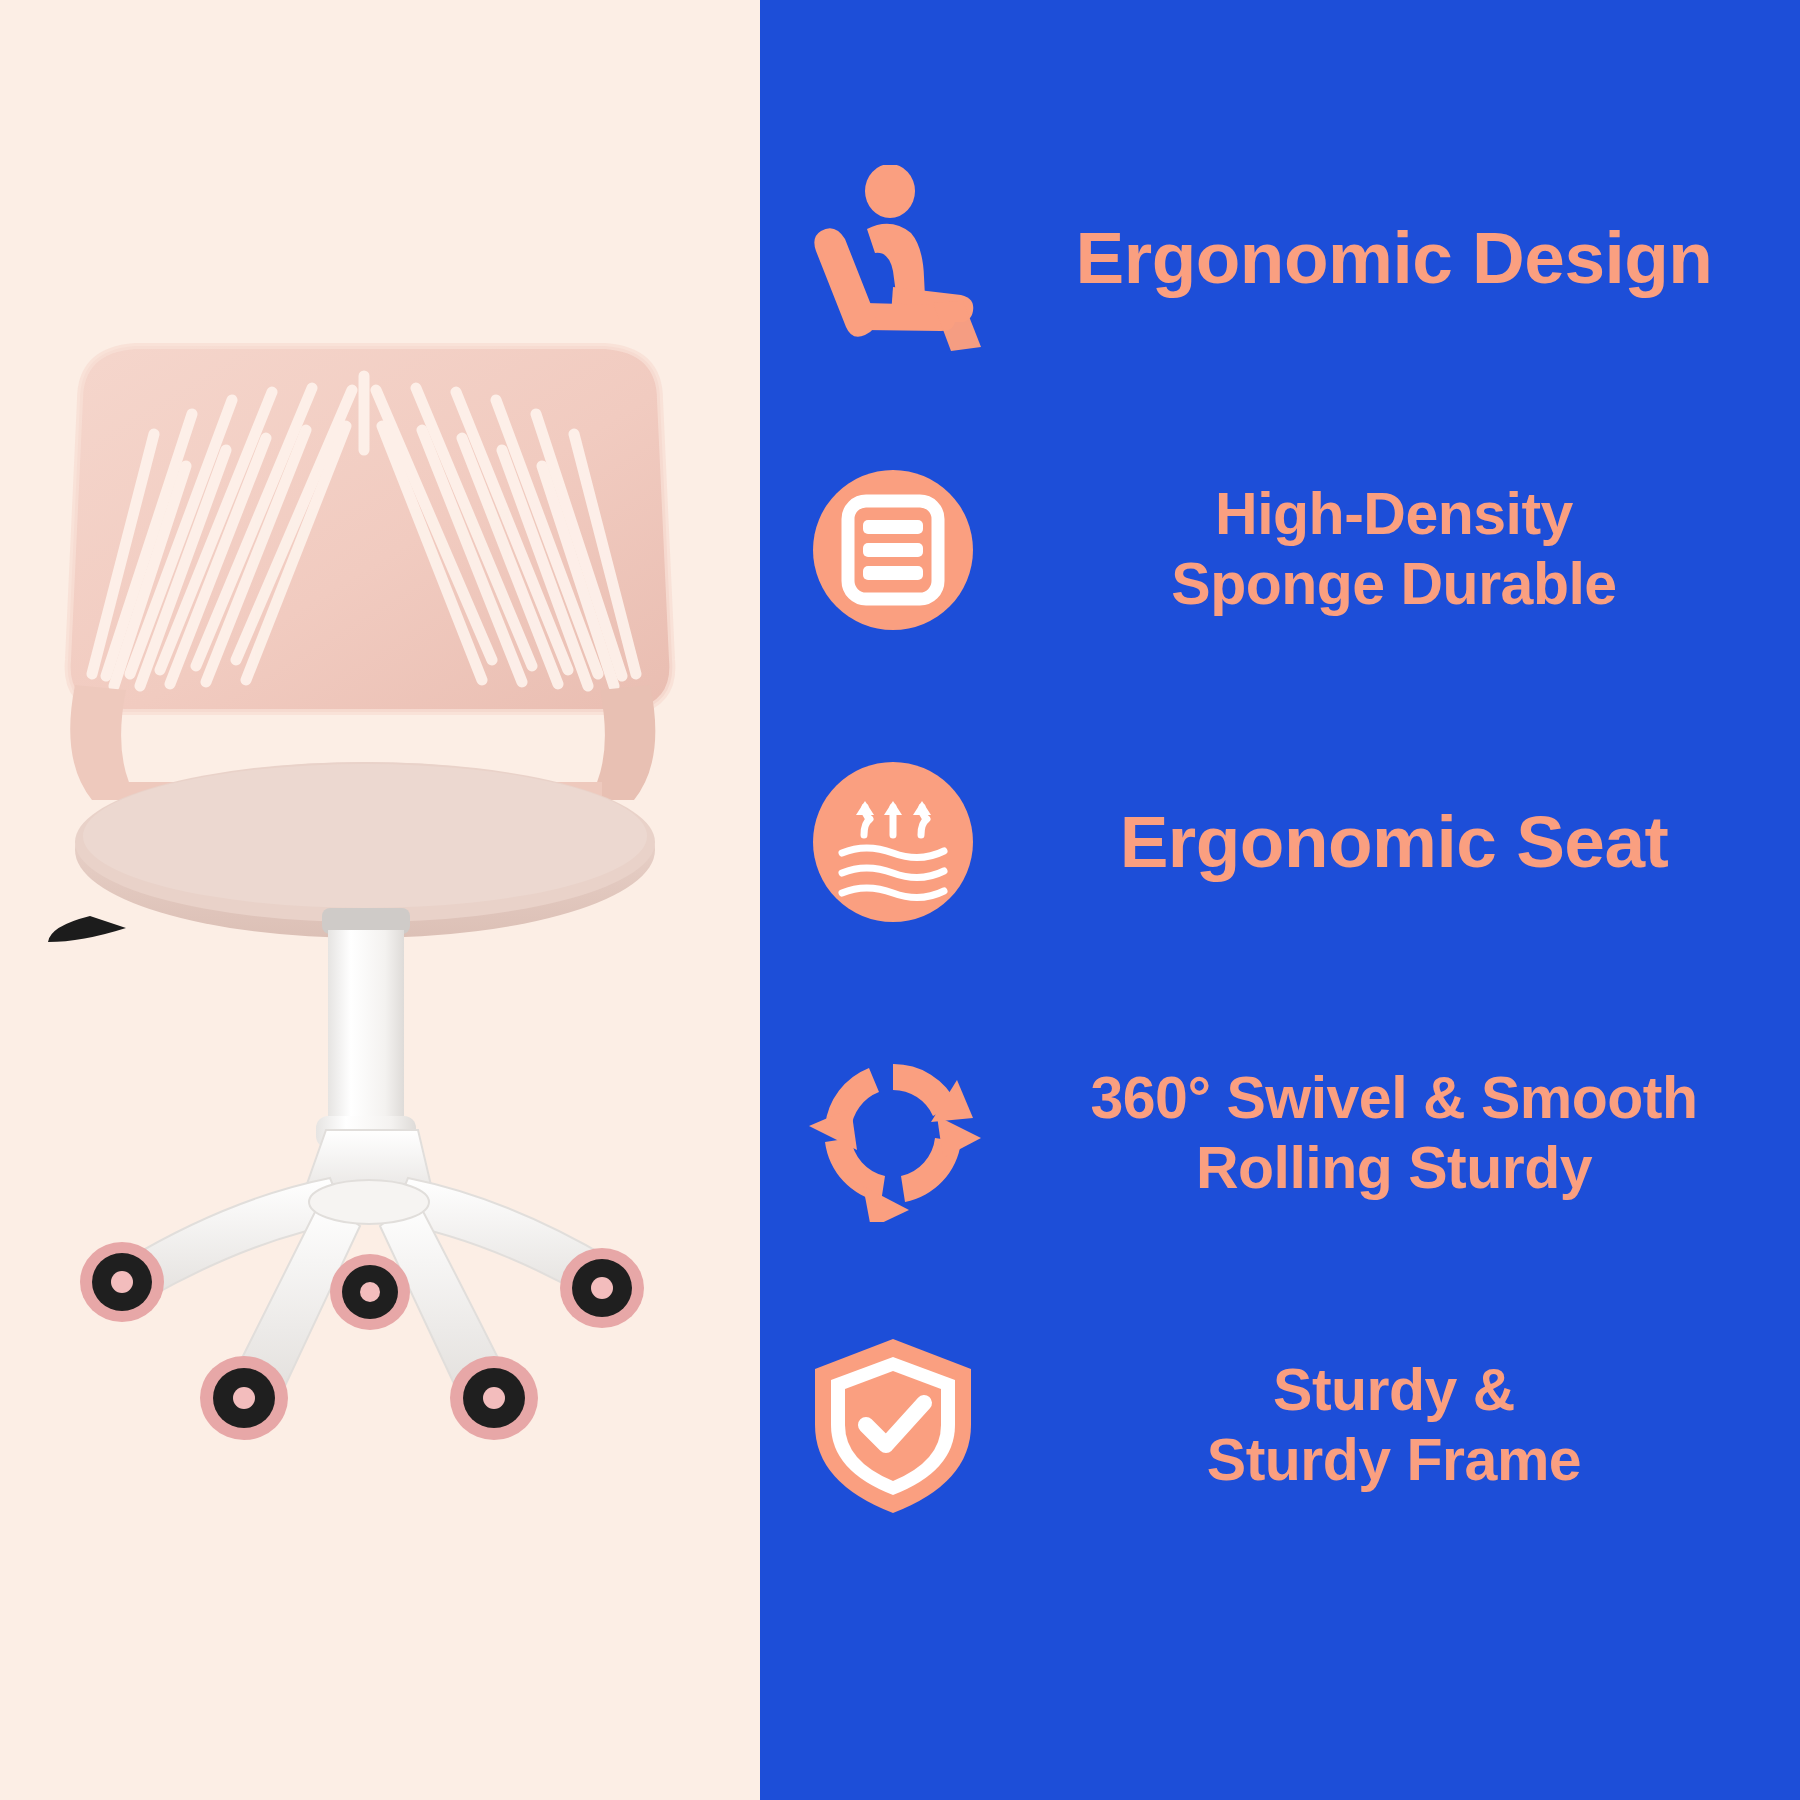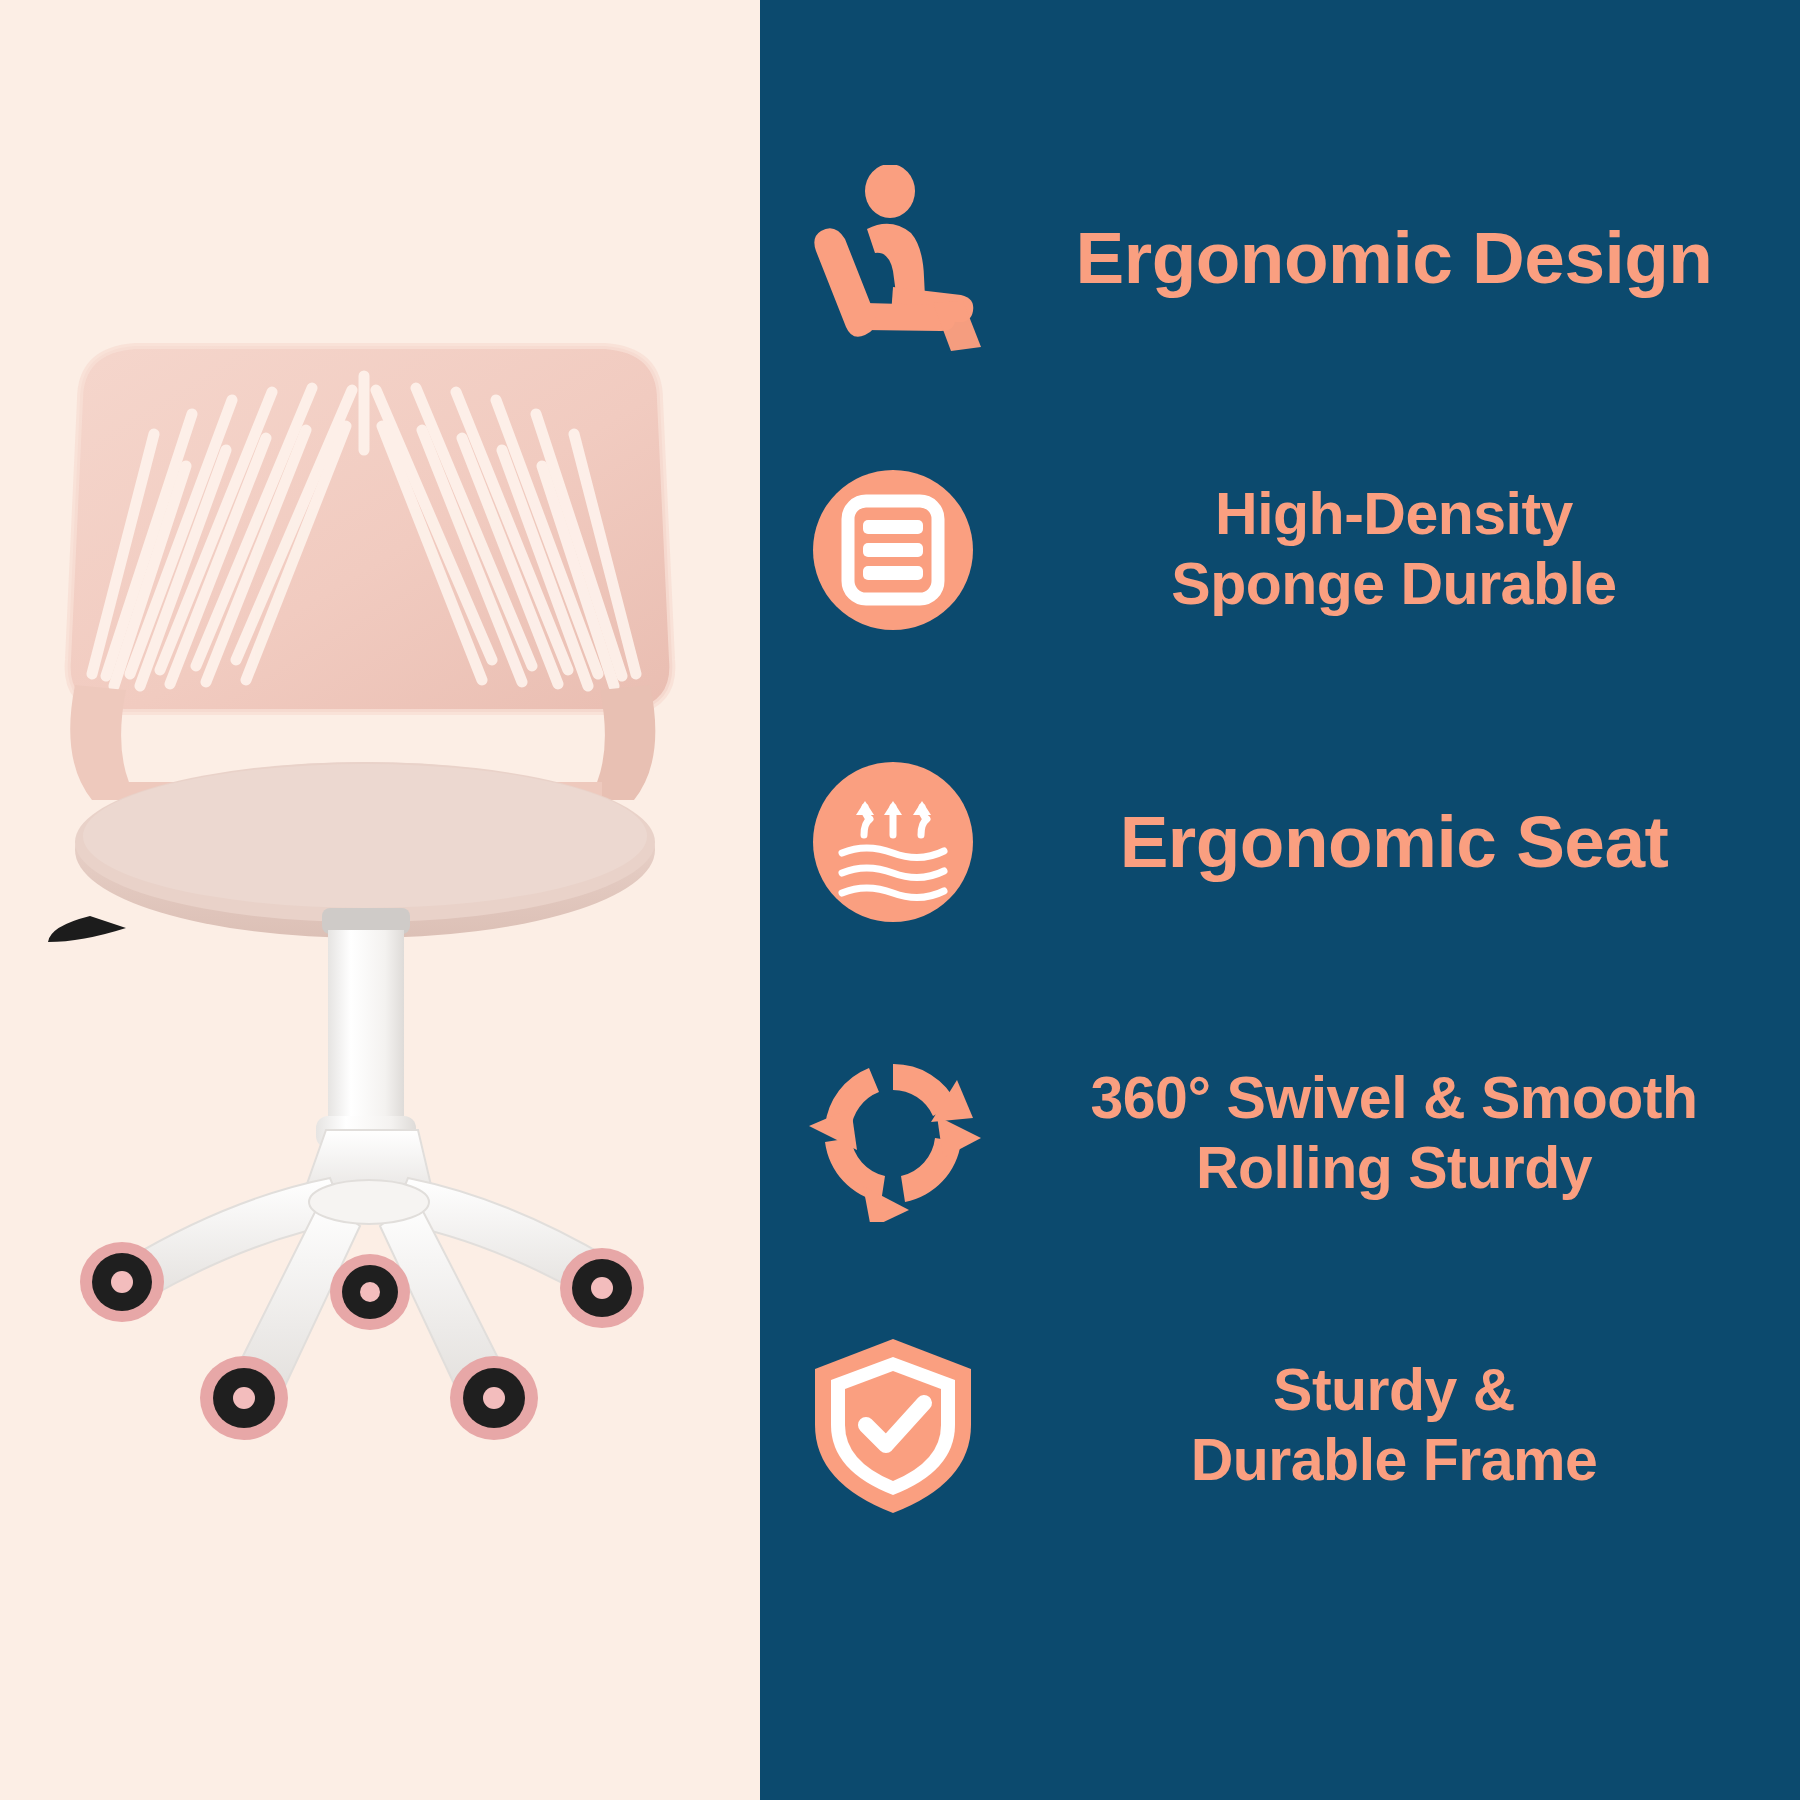--- a/index.html
+++ b/index.html
@@ -50,7 +50,7 @@
     position: relative;
     width: 1040px;
     height: 1800px;
-    background: #0c4a6e;
+    background: #1d4ed8;
     flex: 0 0 1040px;
     display: flex;
     flex-direction: column;

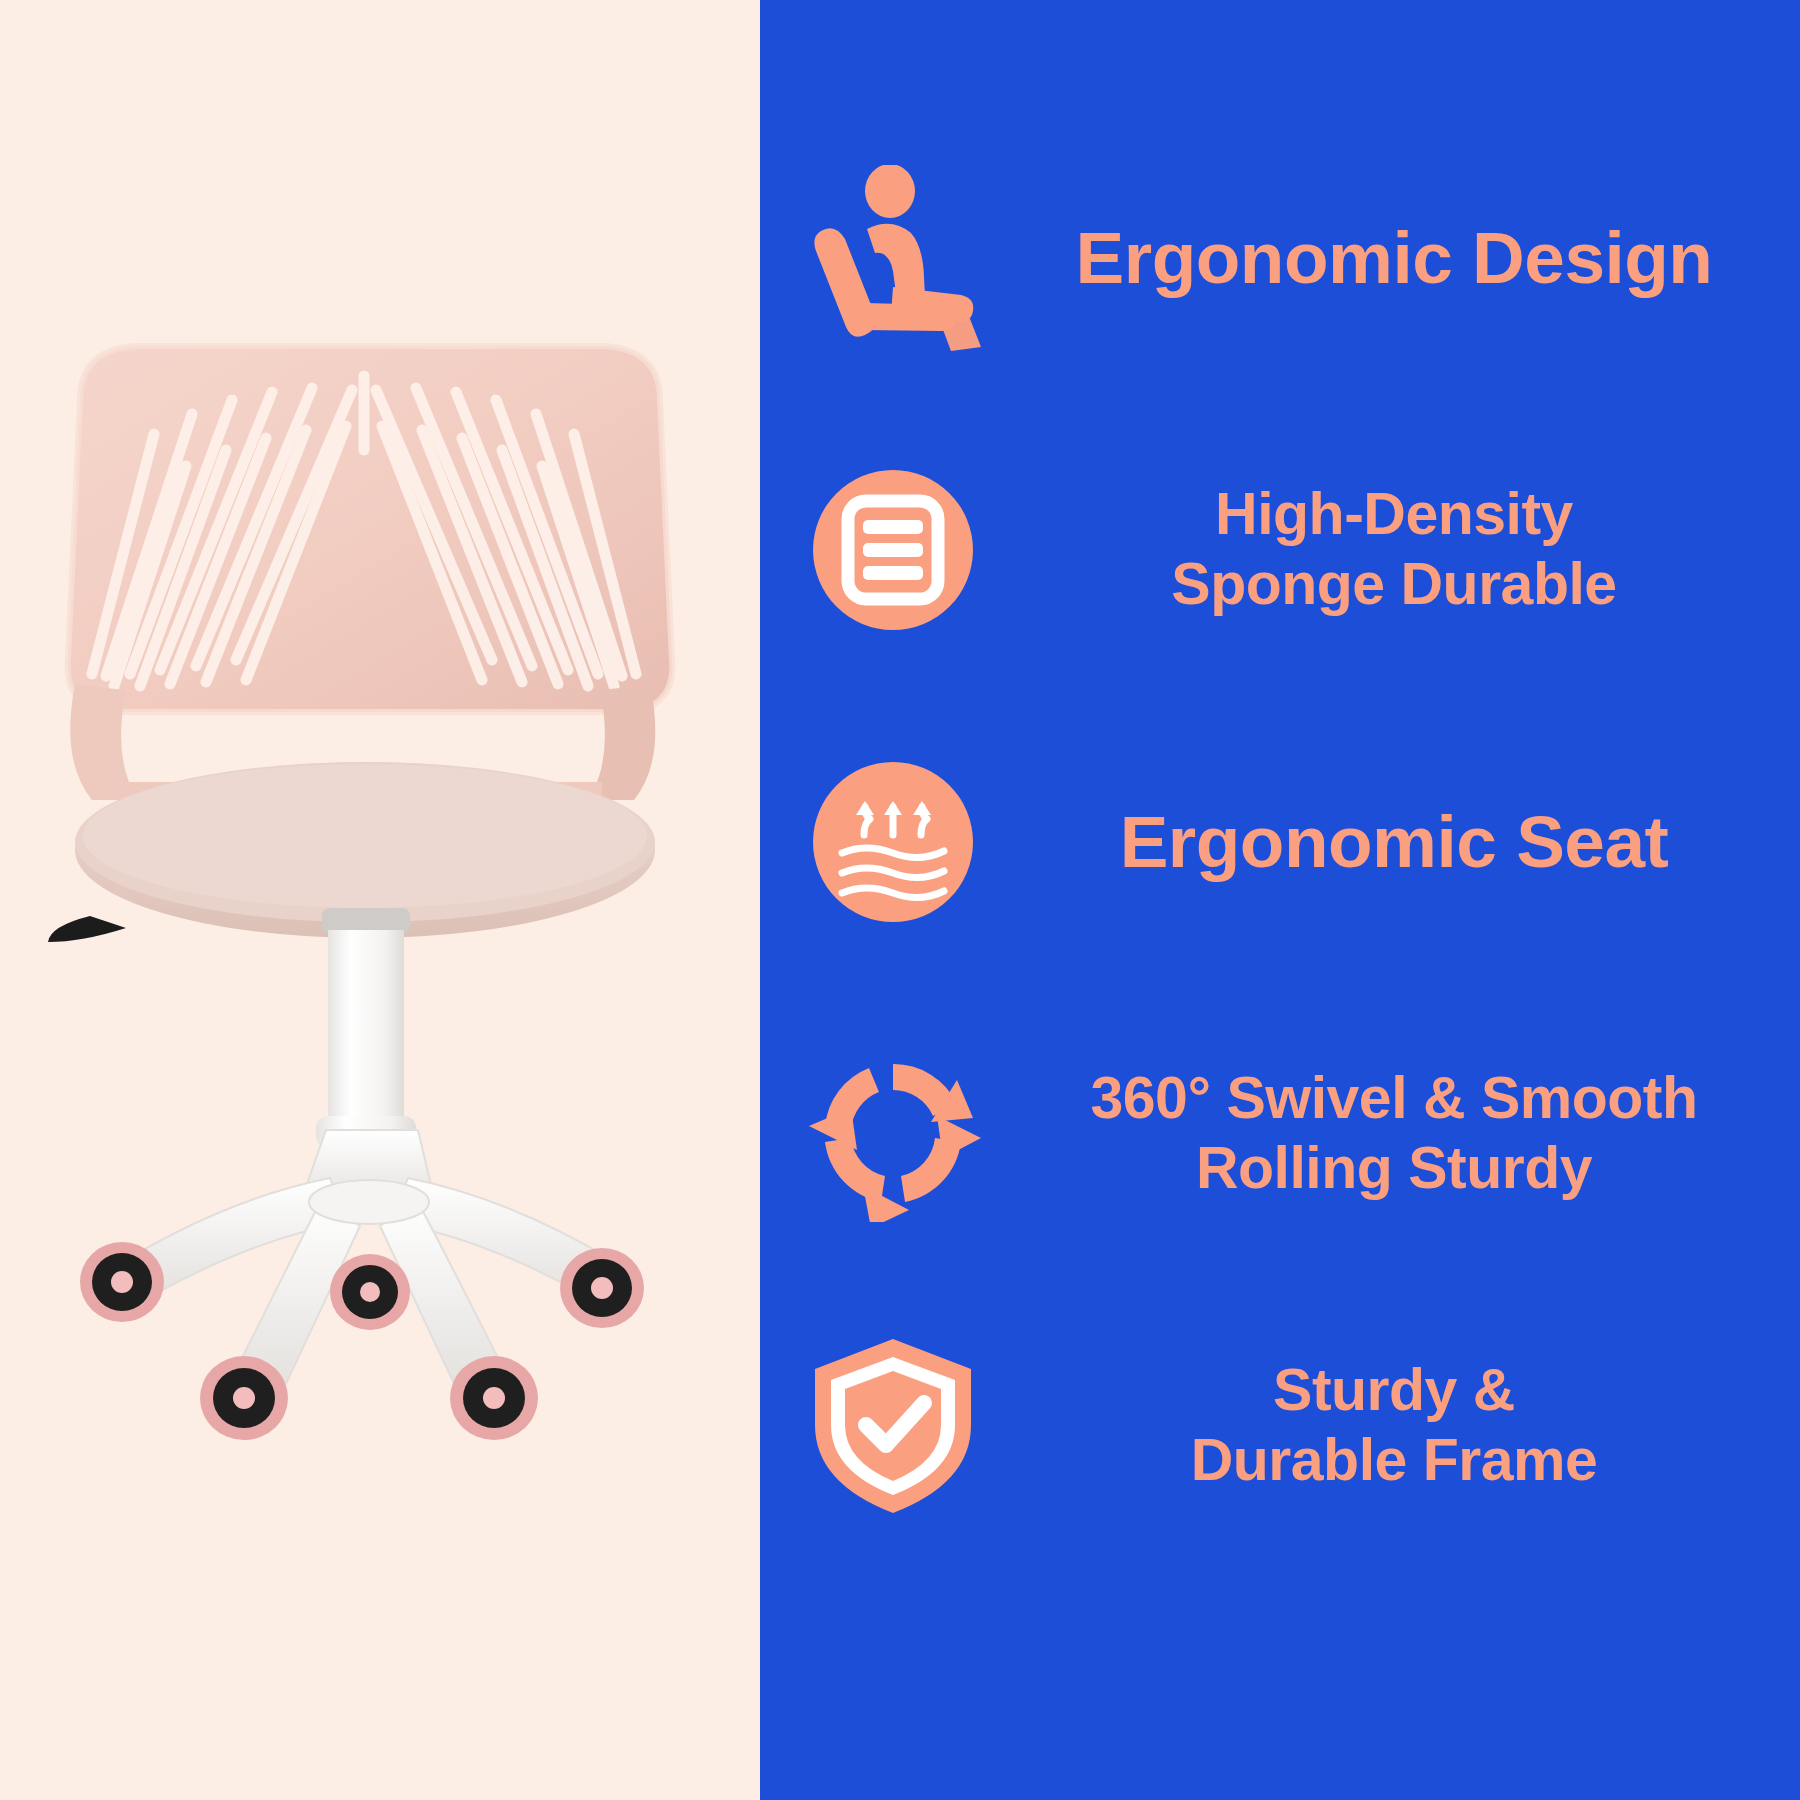--- a/index.html
+++ b/index.html
@@ -315,7 +315,7 @@
       </div>
       <div class="feature-text two-line">
         <span class="line">Sturdy &amp;</span>
-        <span class="line">Durable Frame</span>
+        <span class="line">Sturdy Frame</span>
       </div>
     </div>
 

